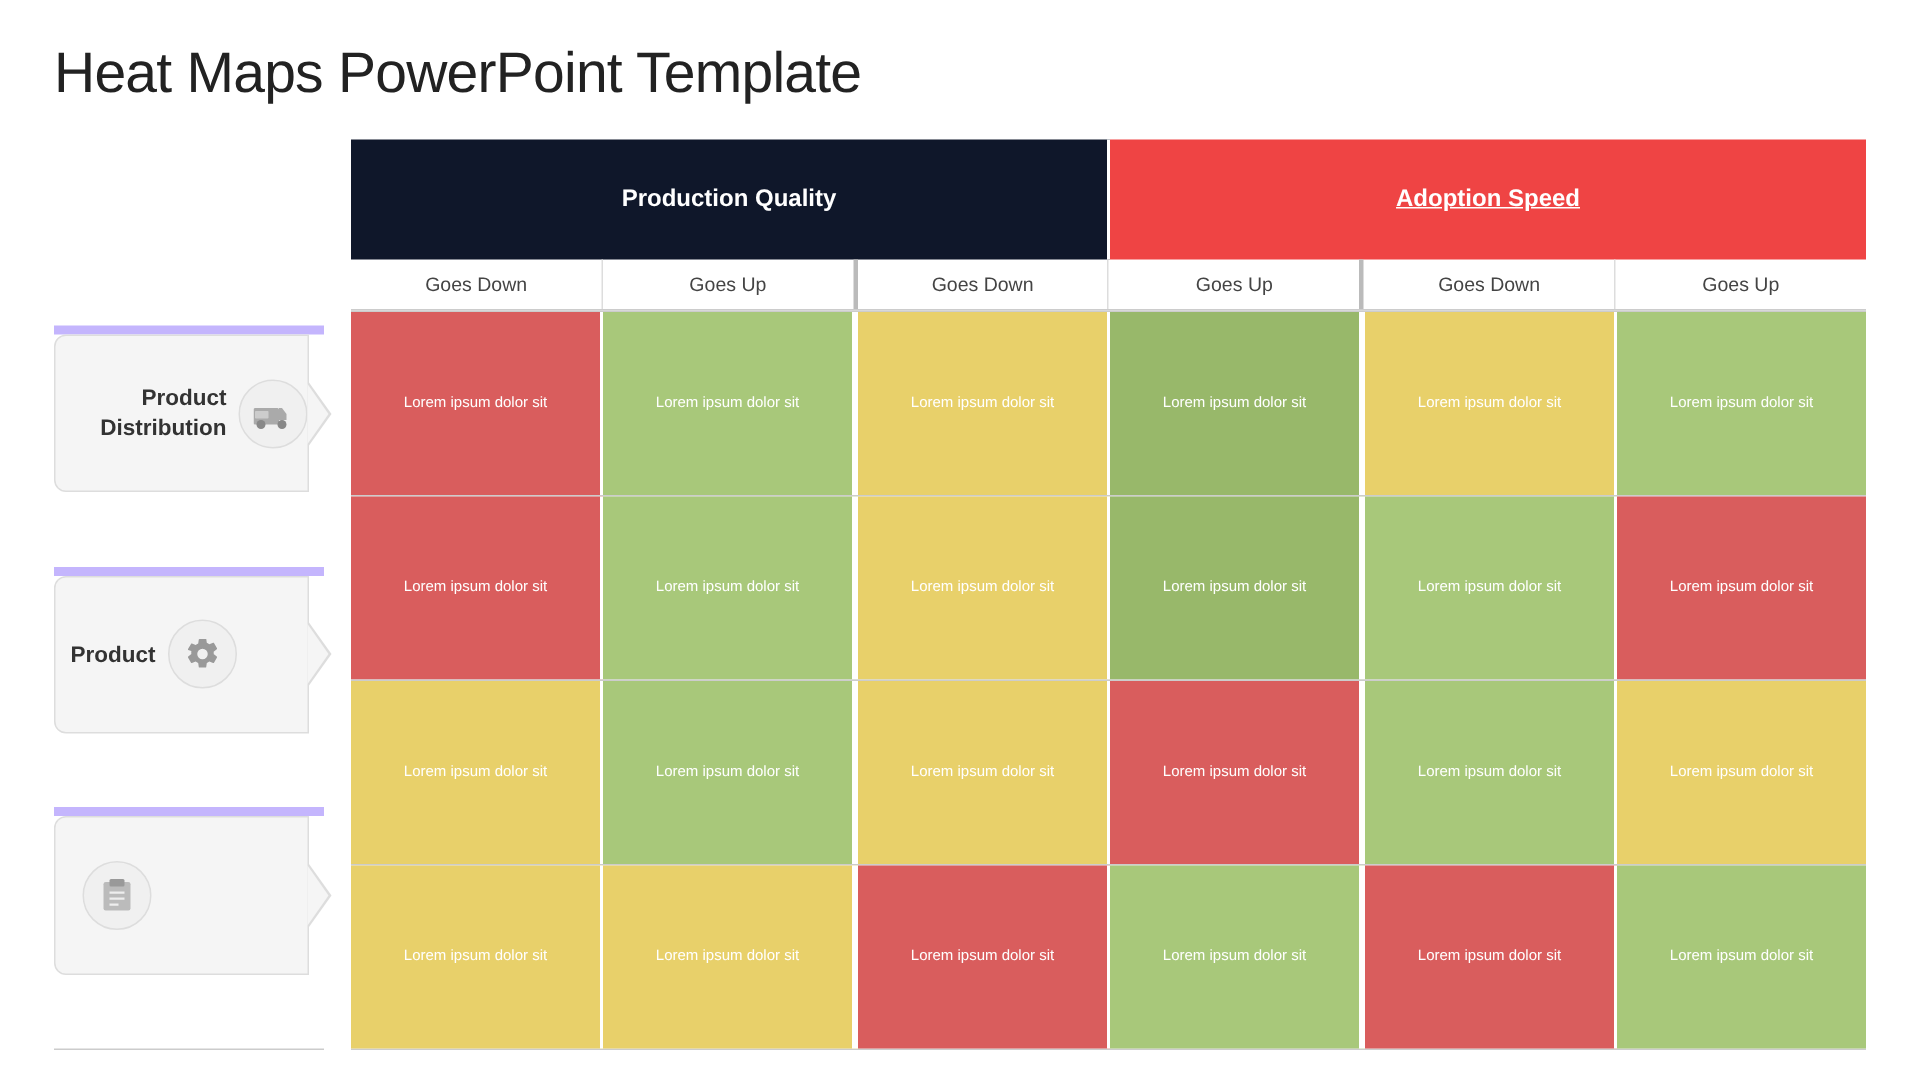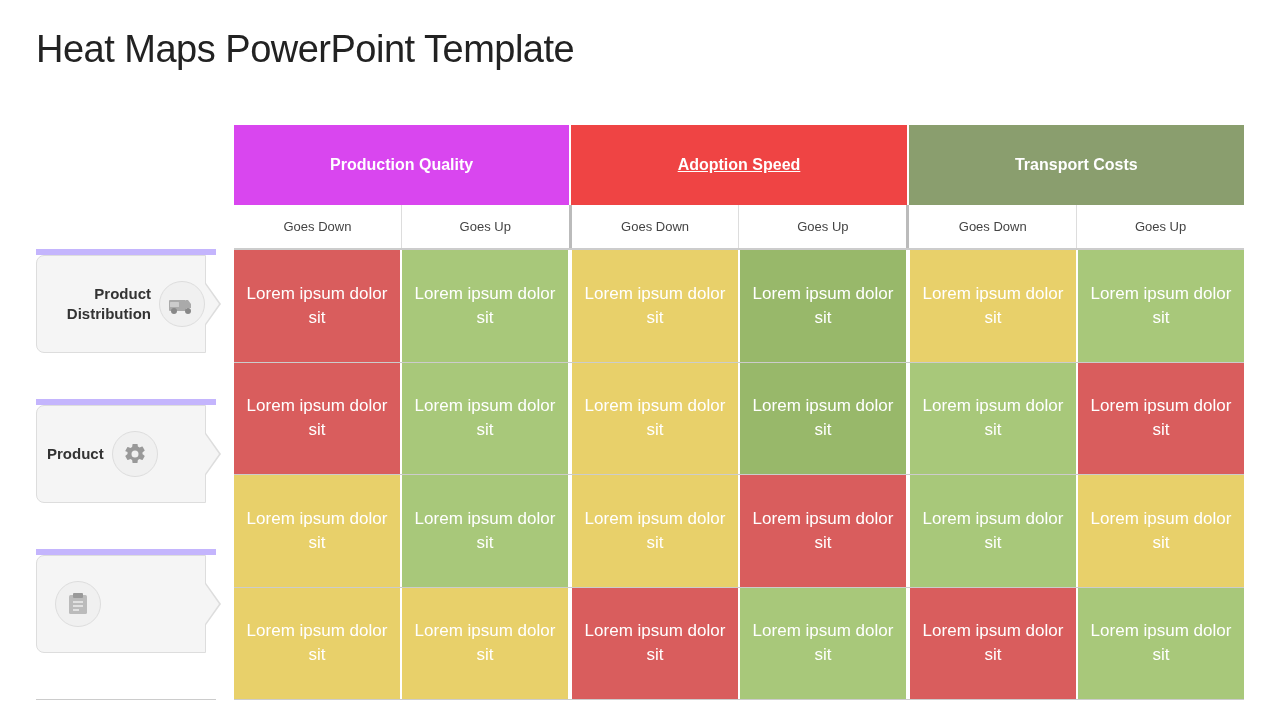--- a/index.html
+++ b/index.html
@@ -16,7 +16,6 @@
       padding: 28px 36px 20px 36px;
       display: flex;
       flex-direction: column;
-      gap: 32px;
     }
     .title {
       font-size: 38px;

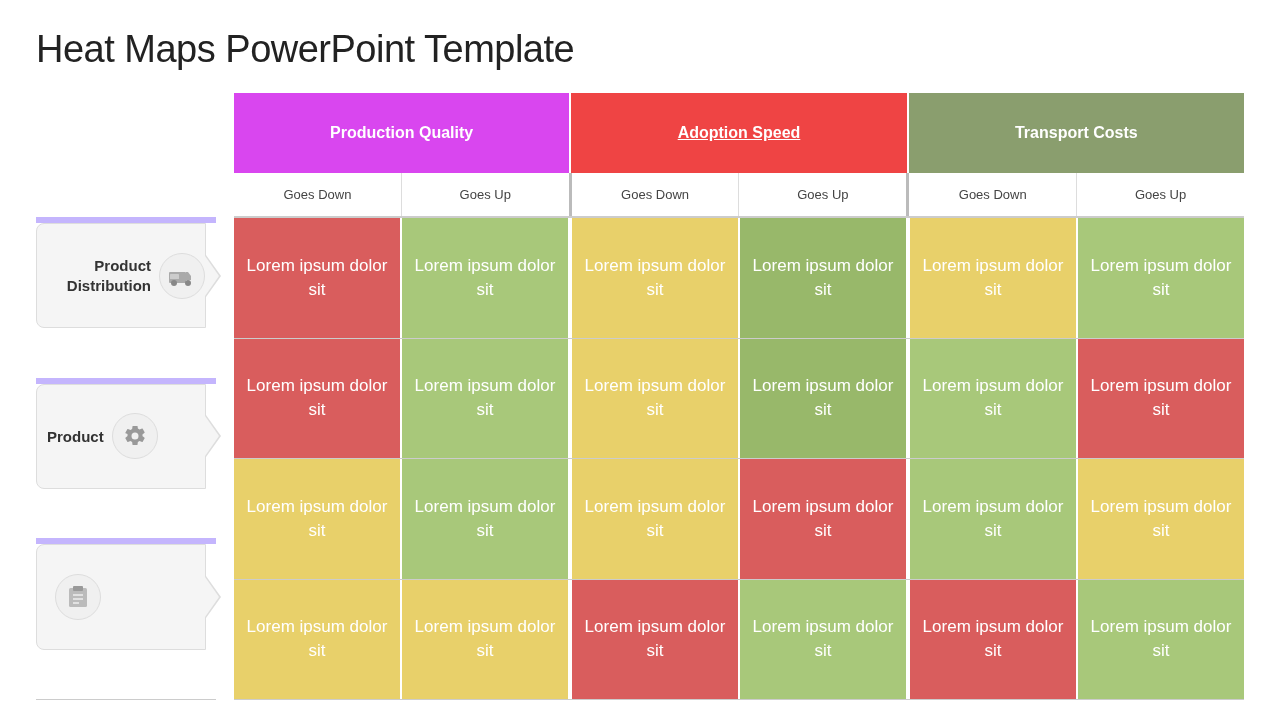--- a/index.html
+++ b/index.html
@@ -250,7 +250,7 @@
 
       <div class="col-headers">
 
-      <div class="col-header-group" style="background: #d946ef;">Production Quality</div>
+      <div class="col-header-group" style="background: #0f172a;">Production Quality</div>
           <div class="col-header-group" style="background: #ef4444; text-decoration: underline;">Adoption Speed</div>
           <div class="col-header-group" style="background: rgb(138, 158, 110);">Transport Costs</div>
         </div>

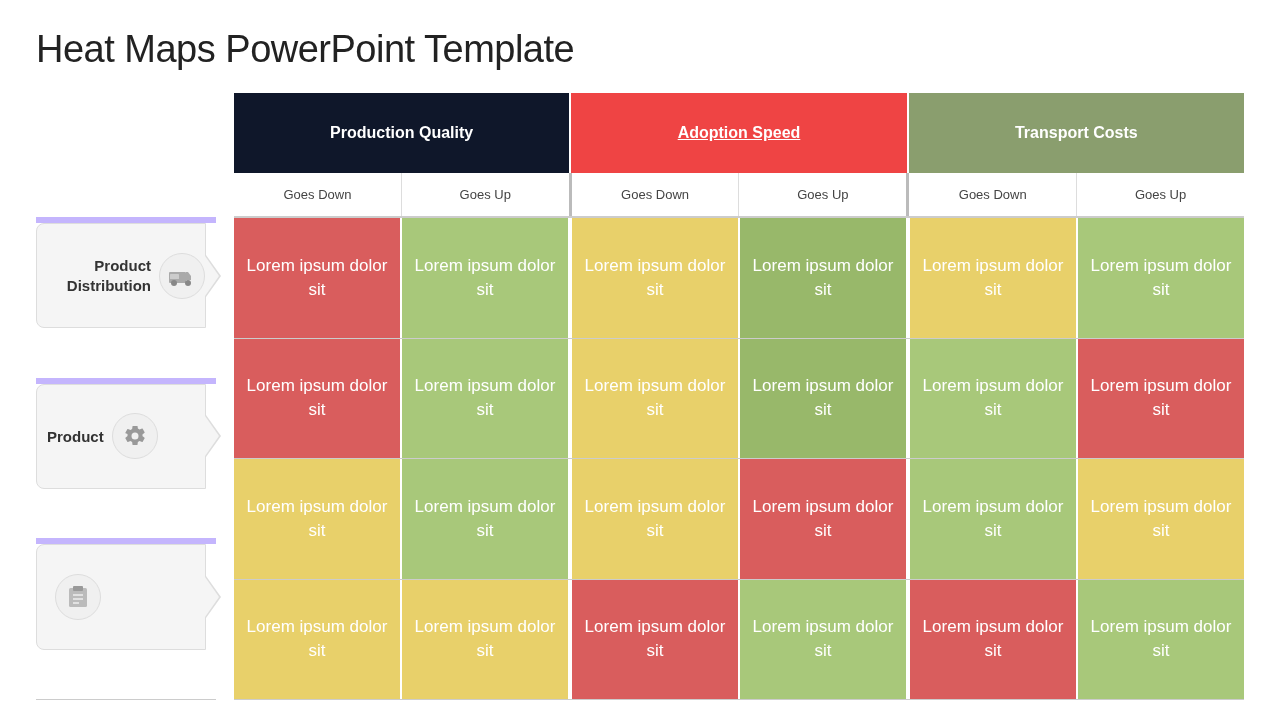--- a/index.html
+++ b/index.html
@@ -252,7 +252,6 @@
 
       <div class="col-header-group" style="background: #0f172a;">Production Quality</div>
           <div class="col-header-group" style="background: #ef4444; text-decoration: underline;">Adoption Speed</div>
-          <div class="col-header-group" style="background: rgb(138, 158, 110);">Transport Costs</div>
         </div>
 
       <div class="sub-headers">

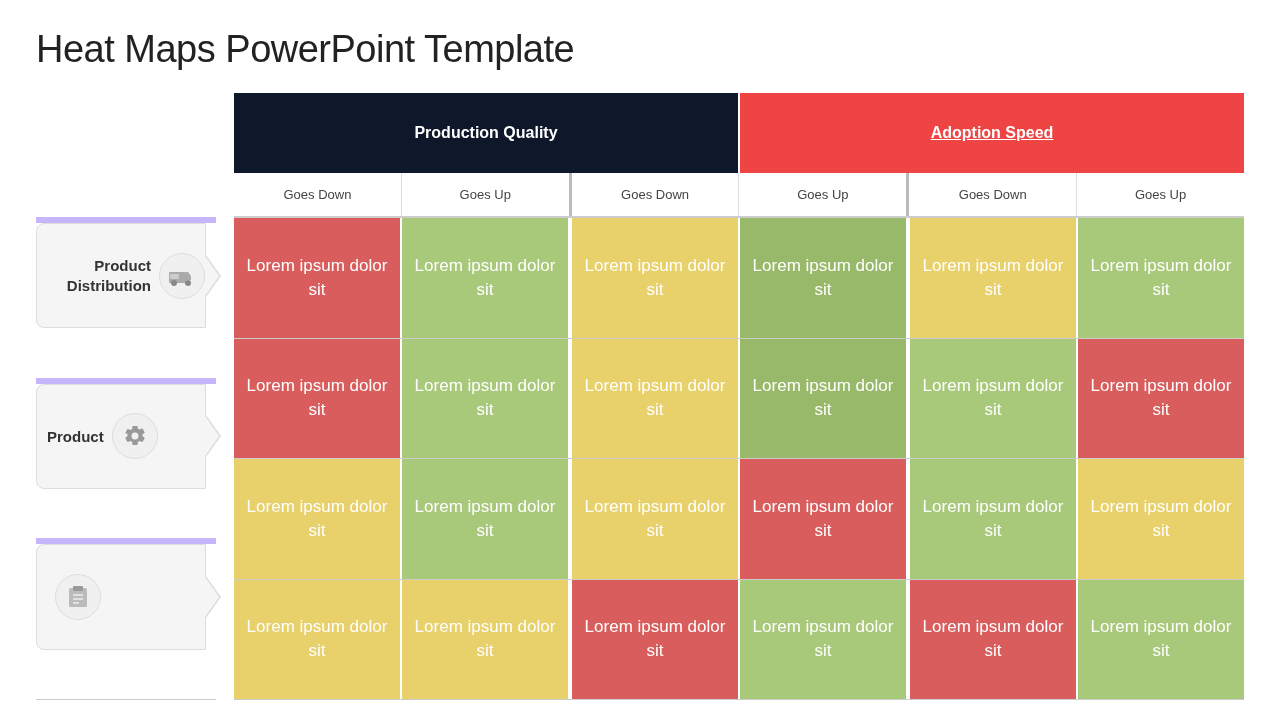--- a/index.html
+++ b/index.html
@@ -144,7 +144,7 @@
 
     .sub-headers {
       display: flex;
-      height: 44px;
+      height: 34px;
       border-bottom: 1px solid #cccccc;
     }
     .sub-header-cell {

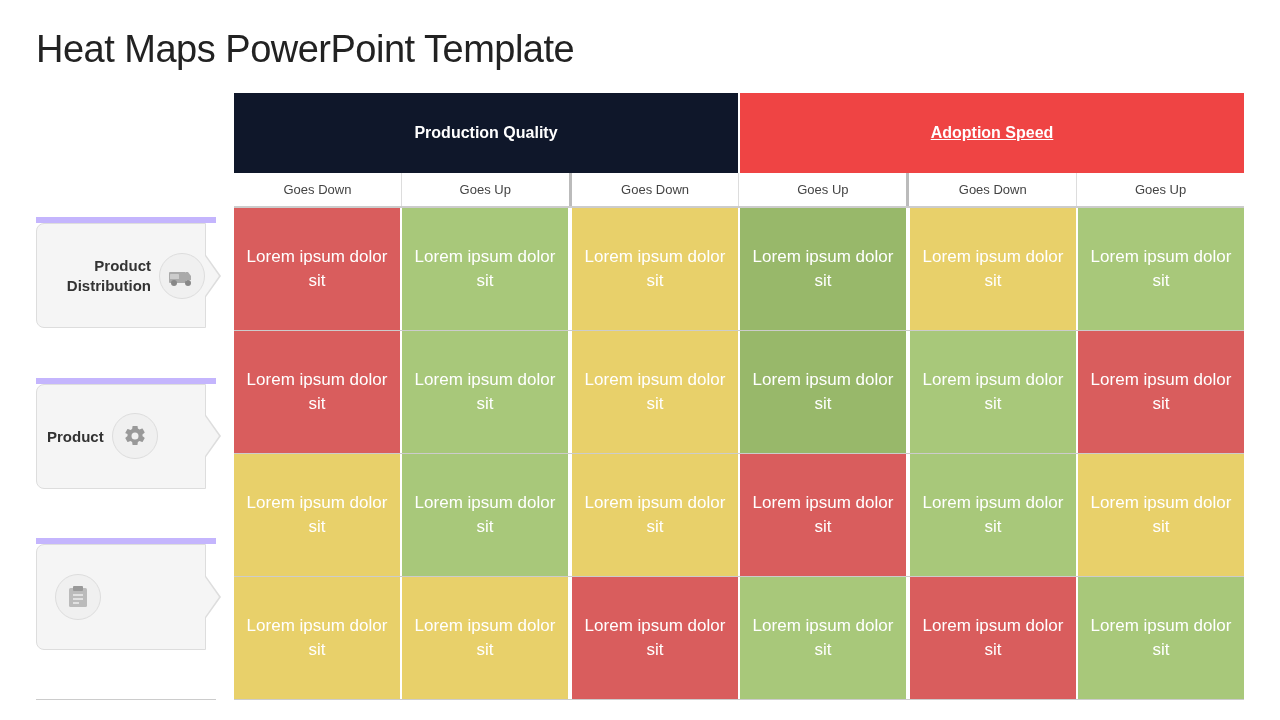--- a/index.html
+++ b/index.html
@@ -180,7 +180,7 @@
       align-items: center;
       justify-content: center;
       text-align: center;
-      font-size: 17px;
+      font-size: 10px;
       color: #ffffff;
       line-height: 1.4;
       border-right: 2px solid #ffffff;

